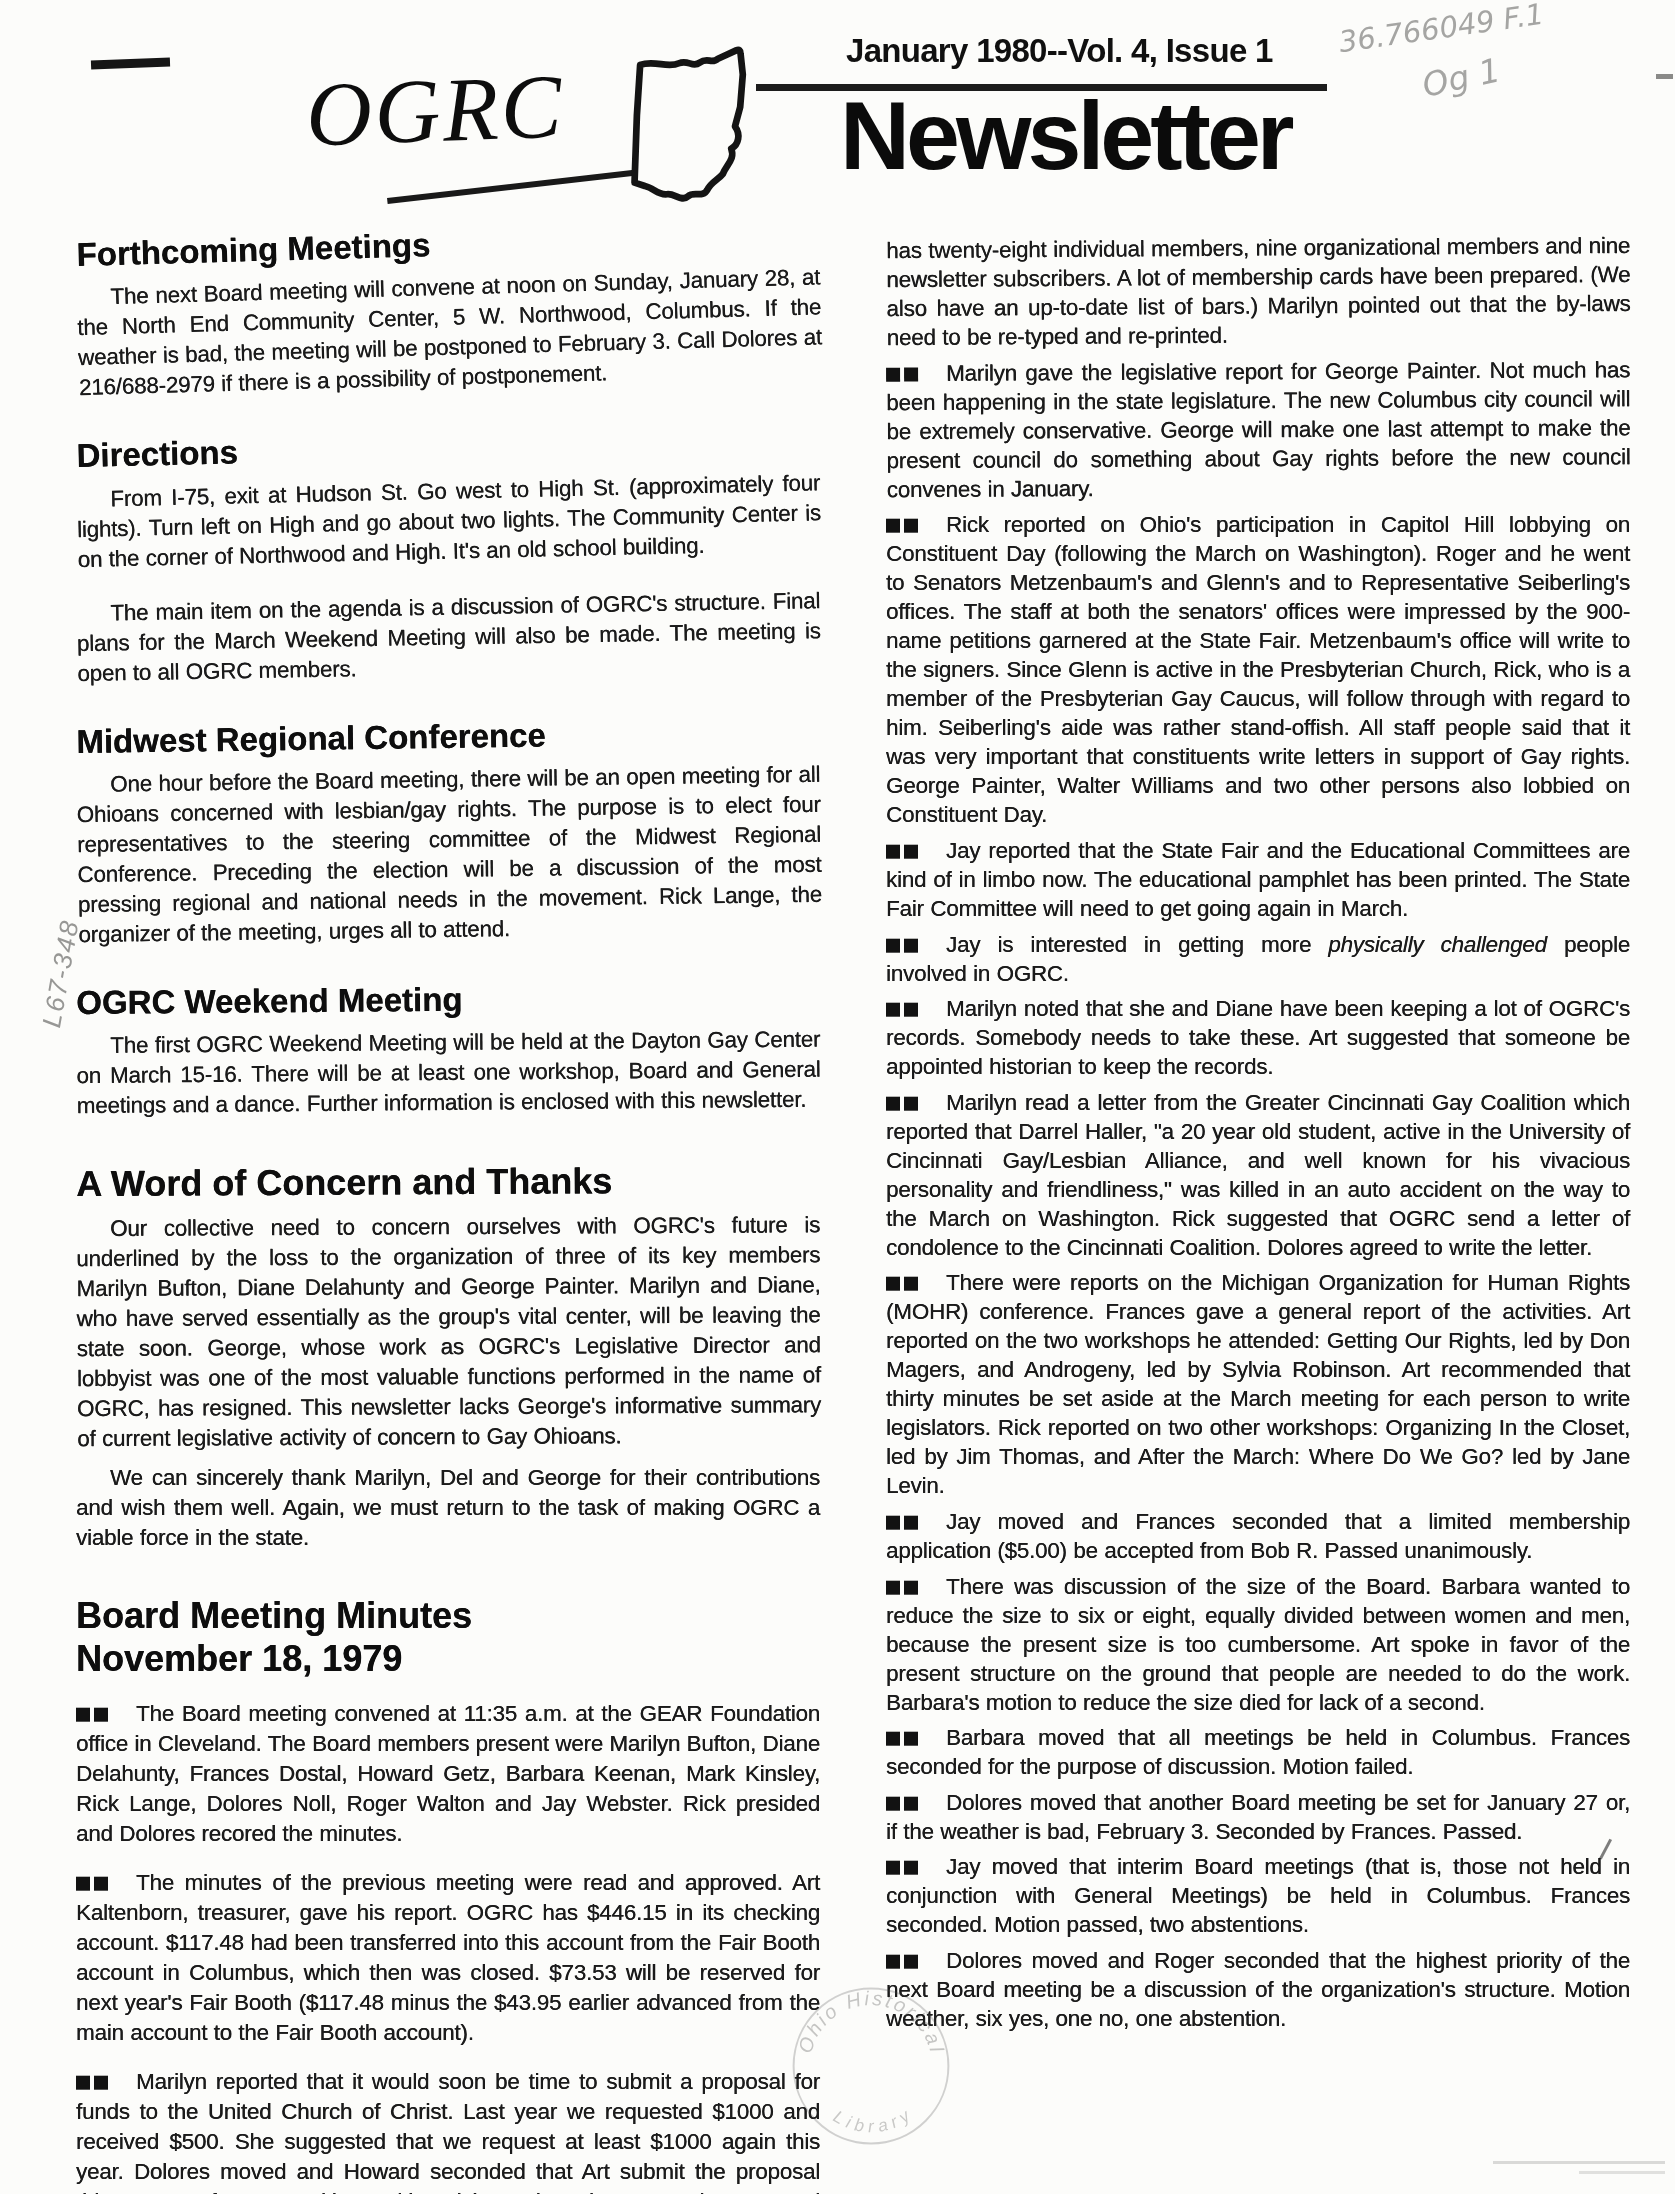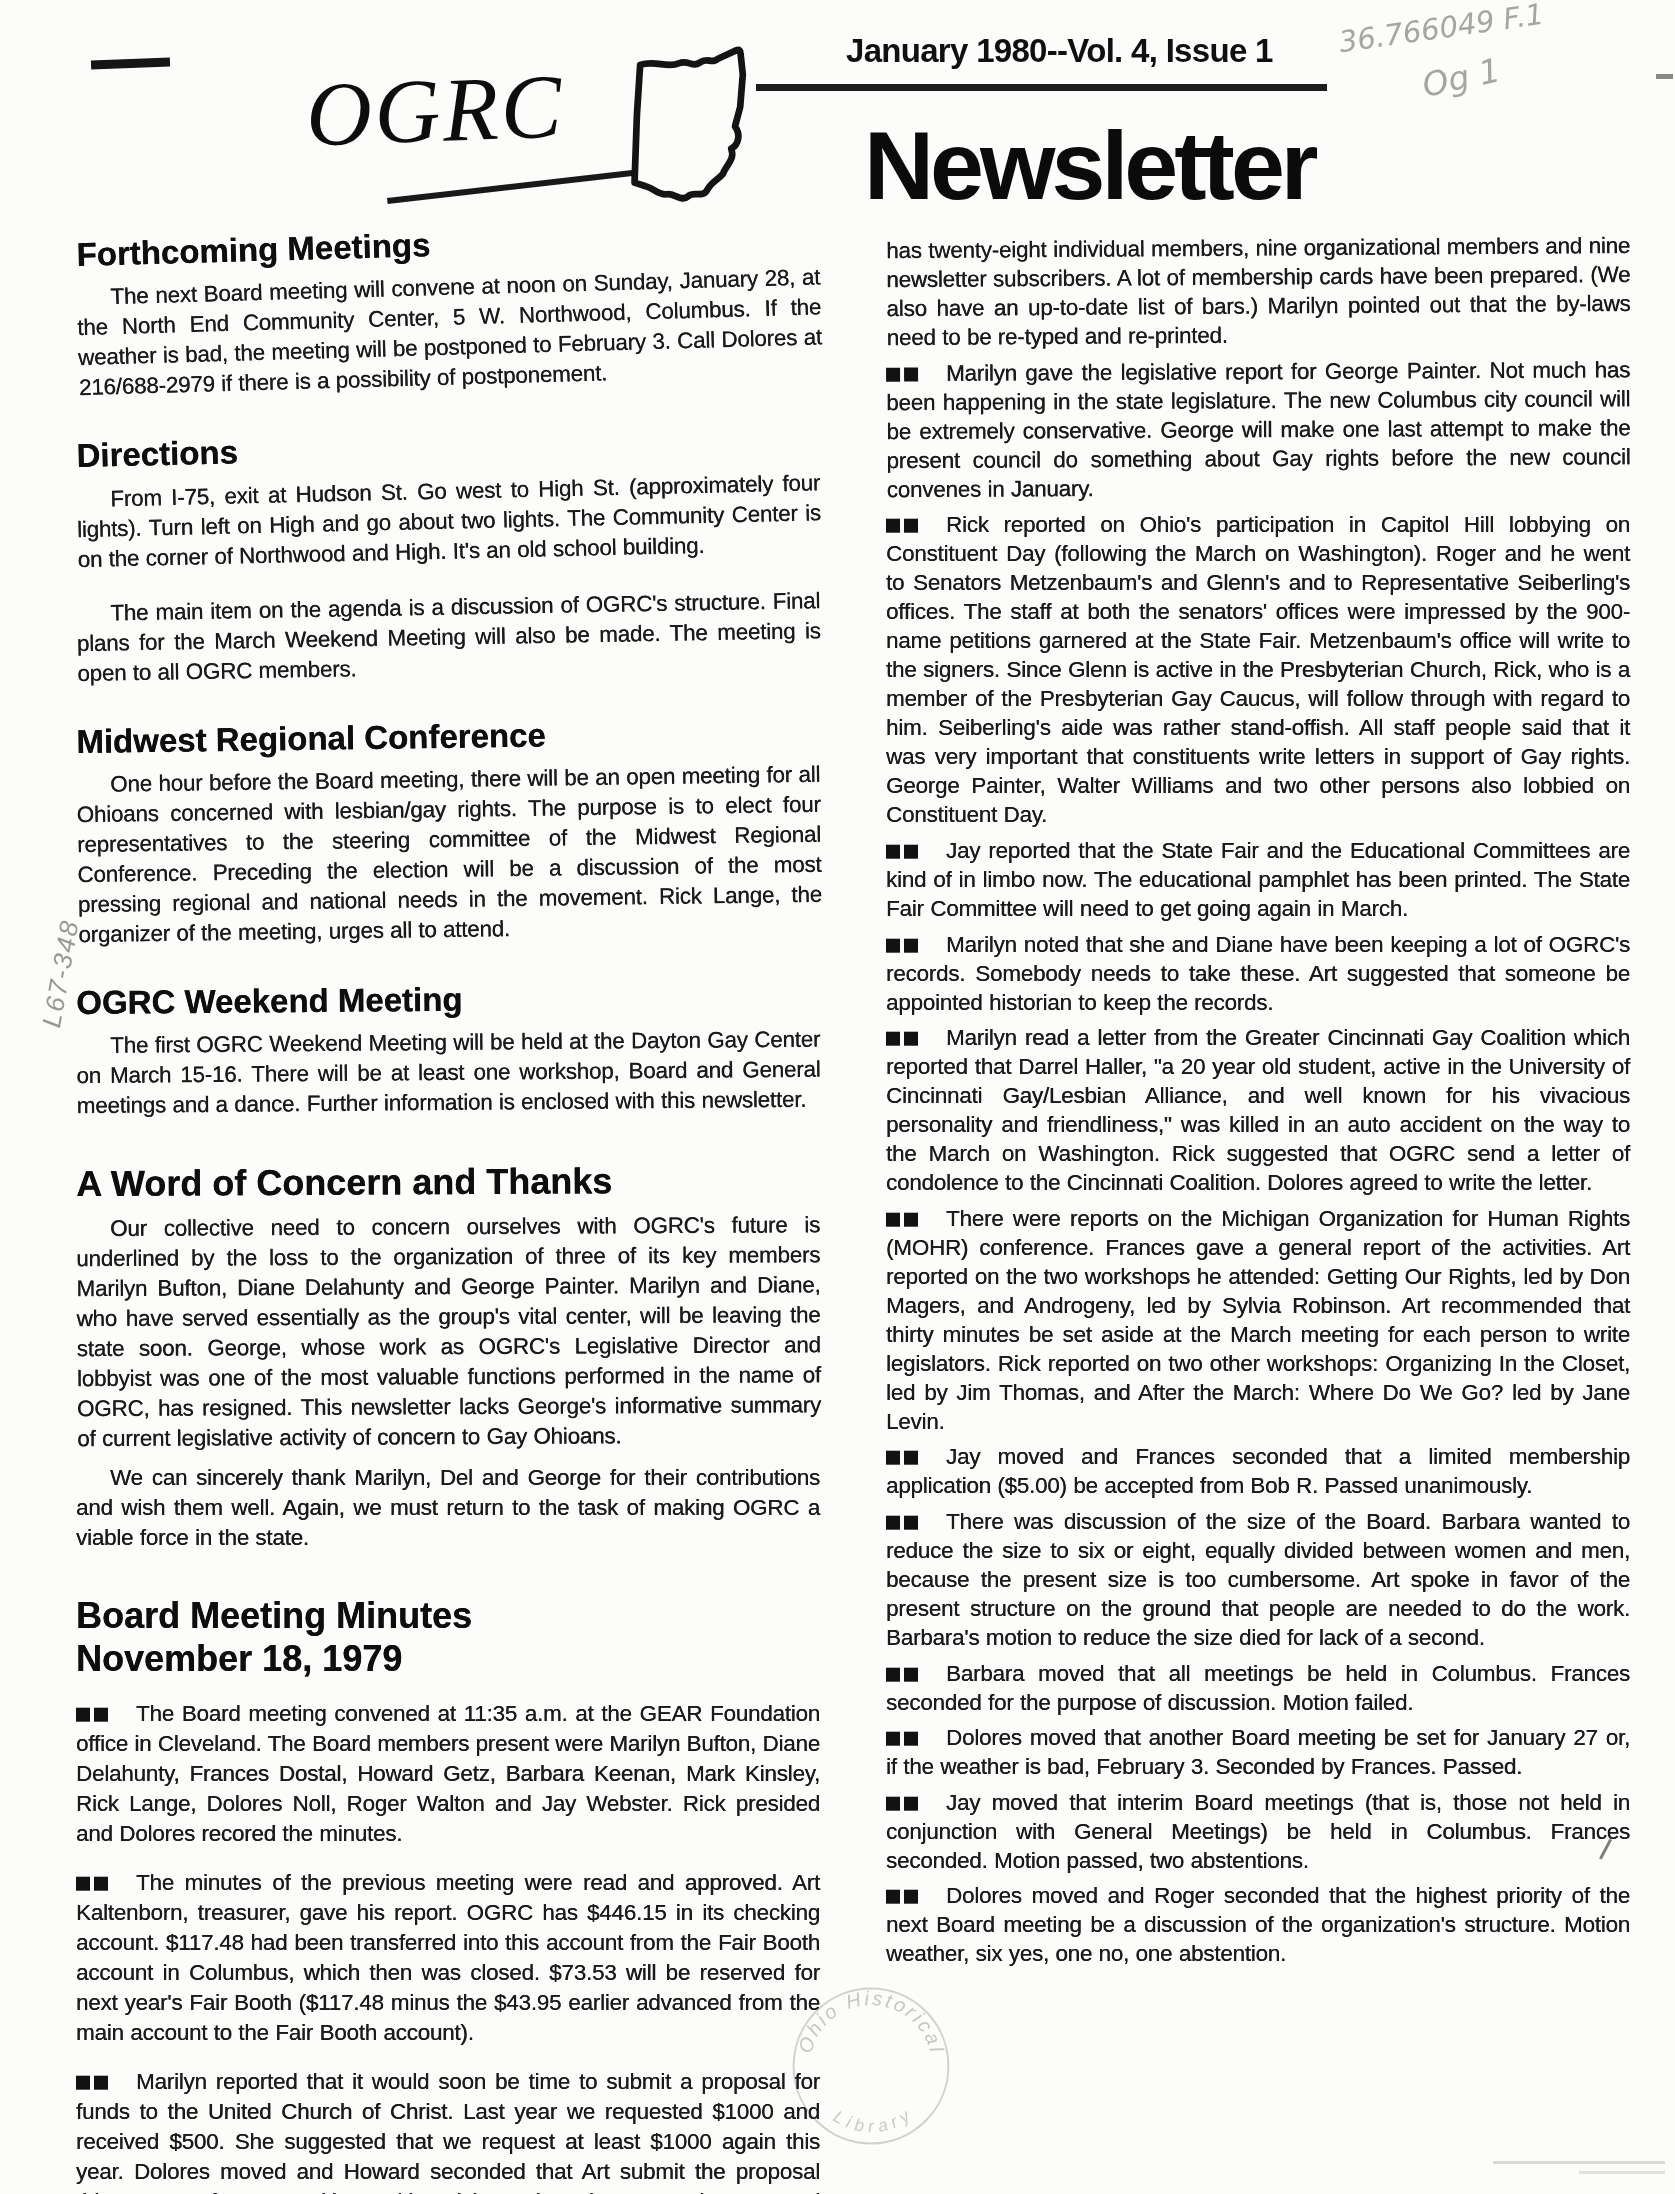--- a/index.html
+++ b/index.html
@@ -21,7 +21,7 @@
   .ohio-svg{position:absolute;left:618px;top:43px;width:153px;height:179px;transform:rotate(2deg);}
   .header-rule{position:absolute;left:756px;top:84px;width:571px;height:6.6px;background:#1c1c1c;}
   .date-line{position:absolute;left:846px;top:32px;font-size:33px;font-weight:700;letter-spacing:-0.7px;color:#101010;white-space:nowrap;}
-  .masthead{position:absolute;left:840px;top:110px;font-size:97px;font-weight:700;letter-spacing:-4px;color:#0b0b0b;white-space:nowrap;margin-left:24px;}
+  .masthead{position:absolute;left:840px;top:80px;font-size:97px;font-weight:700;letter-spacing:-4px;color:#0b0b0b;white-space:nowrap;}
   .hand{position:absolute;color:#a5a5a3;font-family:"DejaVu Sans",sans-serif;font-style:italic;white-space:nowrap;}
   .hand-1{left:1338px;top:10.5px;font-size:29px;transform:rotate(-8deg);}
   .hand-2{left:1422px;top:58px;font-size:33px;transform:rotate(-12deg);}

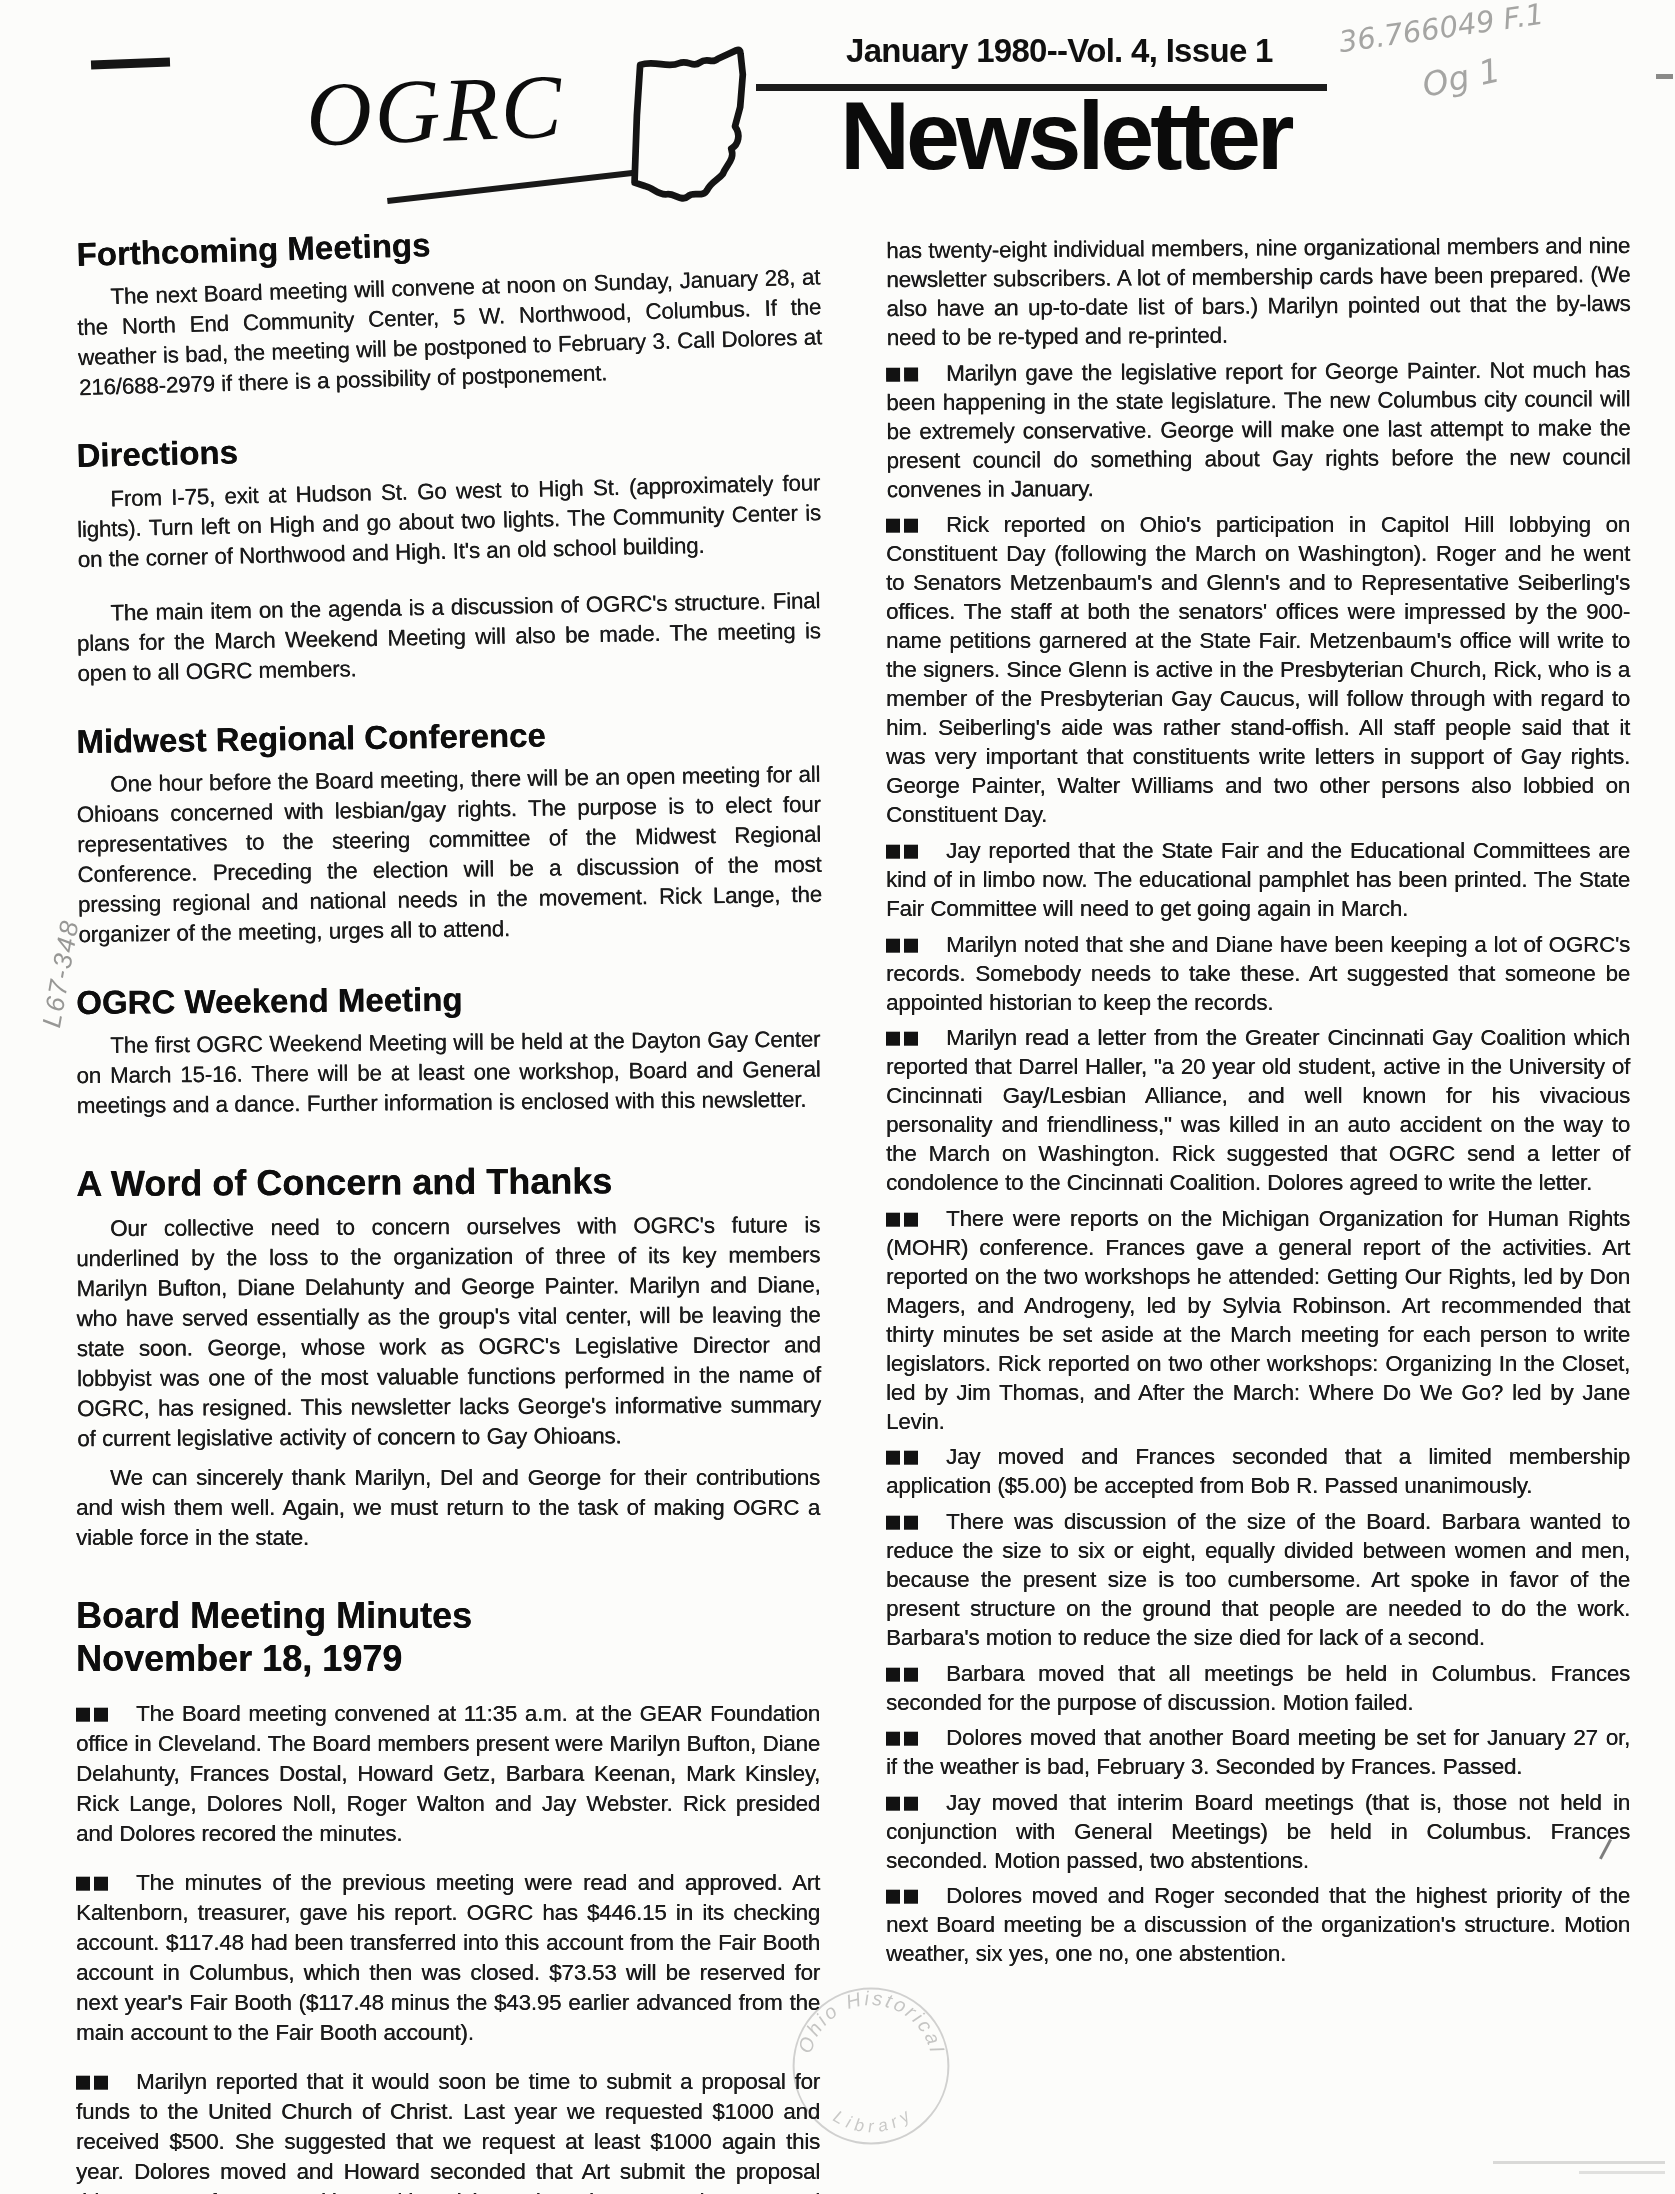--- a/index.html
+++ b/index.html
@@ -155,6 +155,9 @@
         <span class="bullets"><i></i><i></i></span><span>Jay reported that the State Fair and the Educational Committees are kind of in limbo now. The educational pamphlet has been printed. The State Fair Committee will need to get going again in March.</span>
       </p>
       <p class="para bullet">
+        <span class="bullets"><i></i><i></i></span><span>Jay is interested in getting more </span><em>physically challenged</em><span> people involved in OGRC.</span>
+      </p>
+      <p class="para bullet">
         <span class="bullets"><i></i><i></i></span><span>Marilyn noted that she and Diane have been keeping a lot of OGRC's records. Somebody needs to take these. Art suggested that someone be appointed historian to keep the records.</span>
       </p>
       <p class="para bullet">

